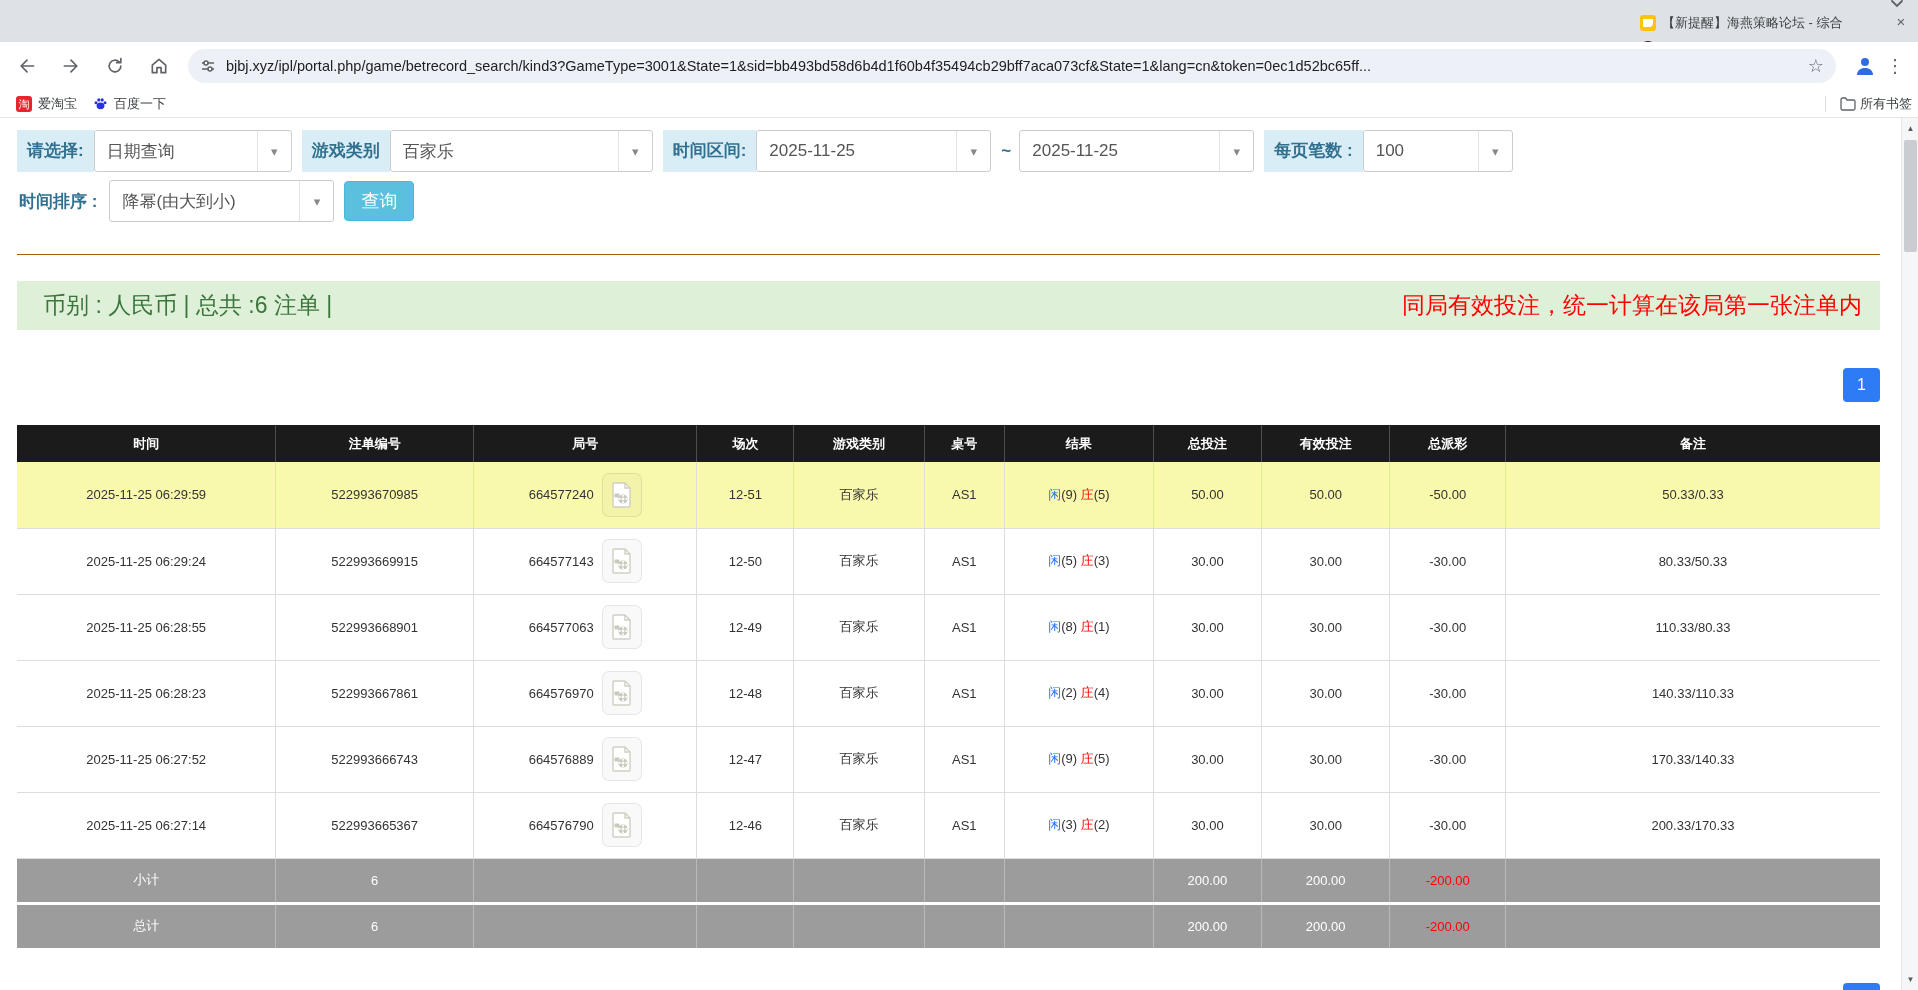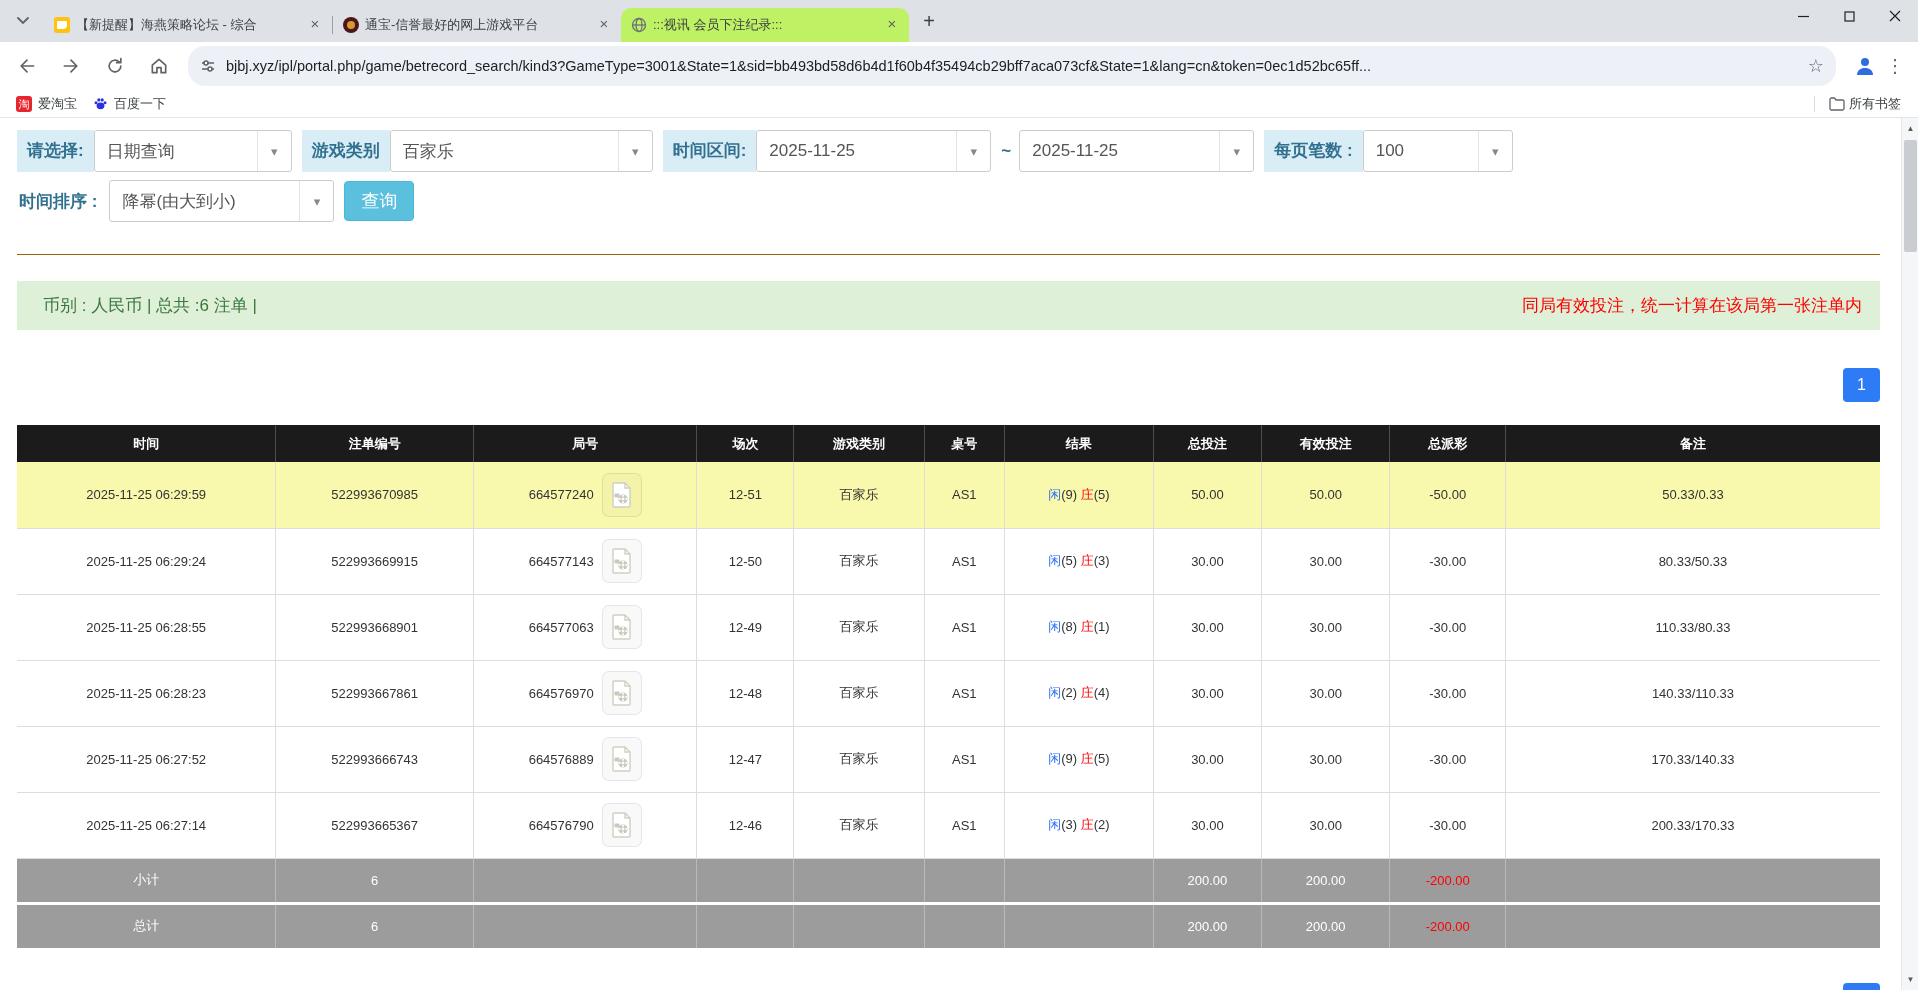--- a/index.html
+++ b/index.html
@@ -7,7 +7,7 @@
   .browser { position:relative; width:1918px; height:990px; background:#fff; overflow:hidden; }
 
   
-  .tabbar { position:absolute; top:0; left:0; right:0; height:42px; background:#dee1e6; display:flex; align-items:flex-end; }
+  .tabbar { position:absolute; top:0; left:0; right:0; height:42px; background:#dee1e6; display:flex; align-items:flex-end;flex-direction:column; }
   .tab-search { width:30px; height:30px; margin:0 6px 6px 8px; display:flex; align-items:center; justify-content:center; border-radius:50%; color:#5f6368; }
   .tab { width:288px; height:34px; display:flex; align-items:center; padding:0 8px 0 10px; font-size:13px; color:#3c4043; position:relative; }
   .tab.active { background:#bef264; border-radius:10px 10px 0 0; }

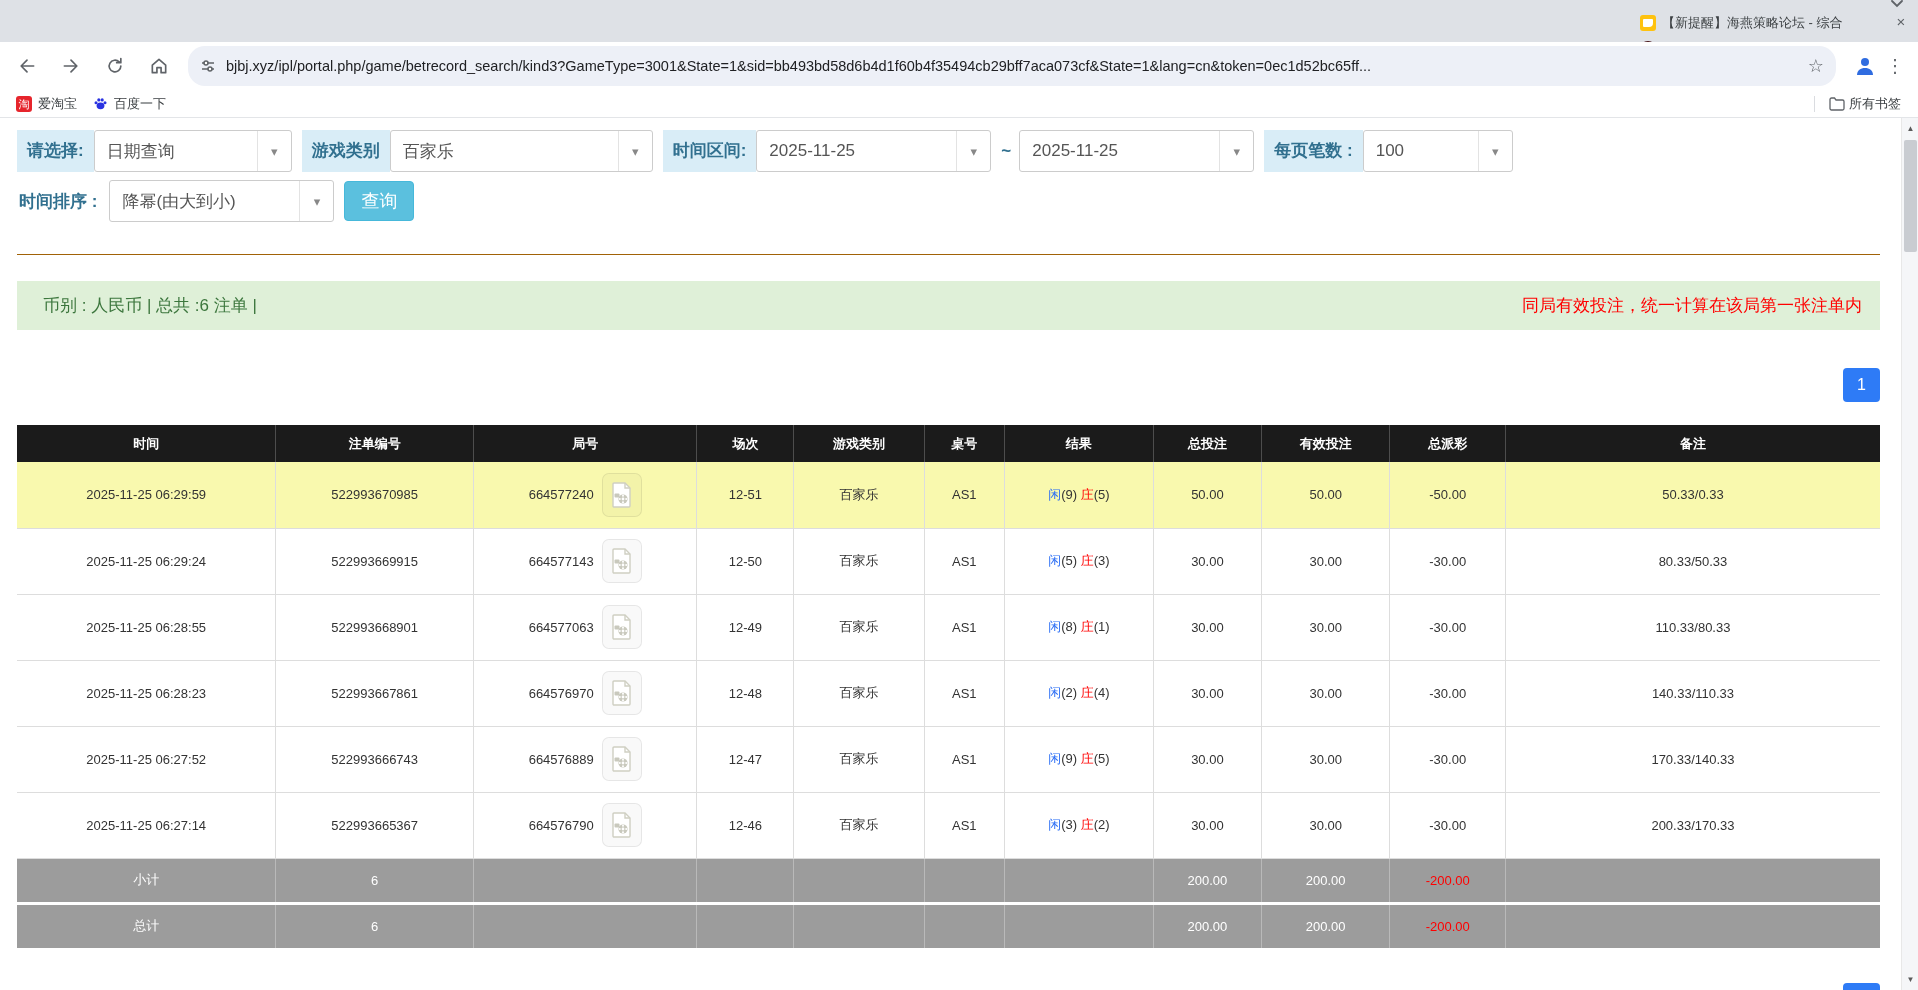--- a/index.html
+++ b/index.html
@@ -26,7 +26,7 @@
   
   .toolbar { position:absolute; top:42px; left:0; right:0; height:48px; background:#fff; display:flex; align-items:center; }
   .navbtn { width:34px; height:34px; margin-left:10px; display:flex; align-items:center; justify-content:center; color:#5f6368; }
-  .urlbar { flex:1; height:40px; margin:0 14px 0 12px; background:#edf0f7; border-radius:17px; display:flex; align-items:center; padding:0 12px; }
+  .urlbar { flex:1; height:34px; margin:0 14px 0 12px; background:#edf0f7; border-radius:17px; display:flex; align-items:center; padding:0 12px; }
   .url-text { flex:1; font-size:14.5px; color:#202124; white-space:nowrap; overflow:hidden; margin-left:10px; }
   .star { font-size:18px; color:#5f6368; margin-left:8px; }
   .avatar { width:30px; height:30px; display:flex; align-items:center; justify-content:center; }

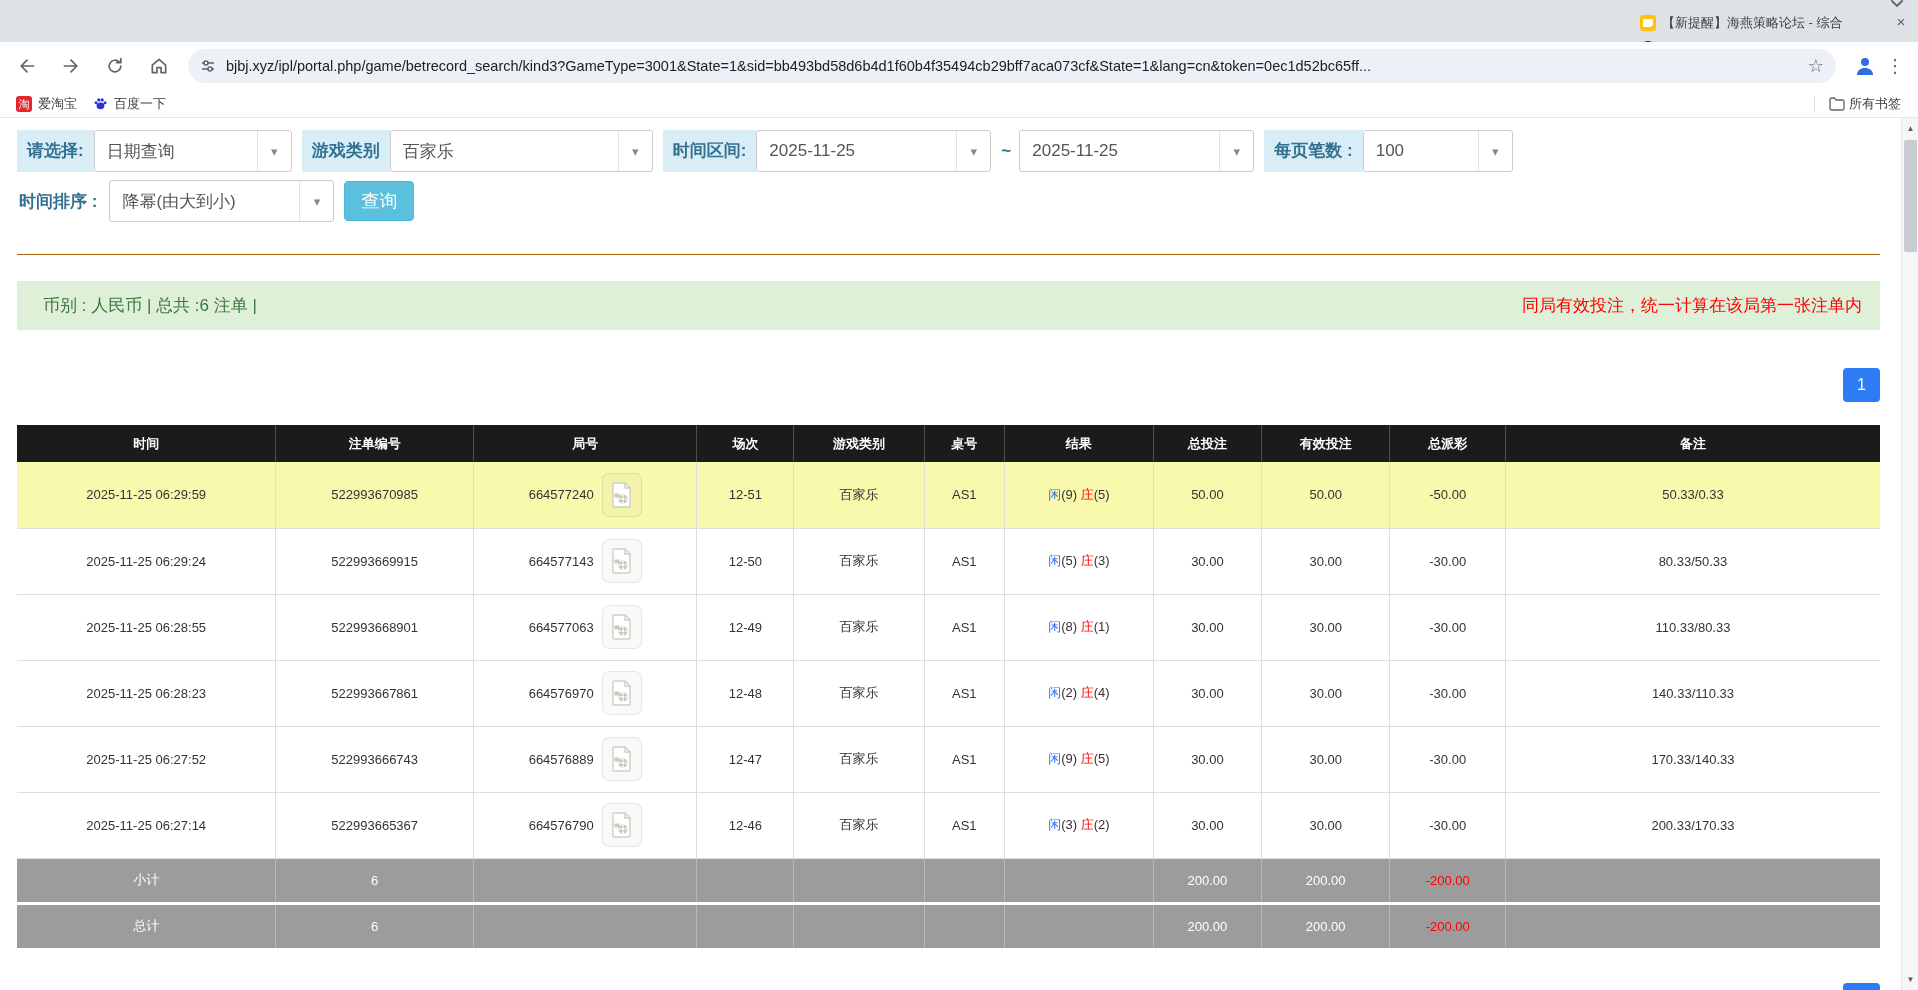--- a/index.html
+++ b/index.html
@@ -36,7 +36,7 @@
   .bookmarks { position:absolute; top:90px; left:0; right:0; height:28px; background:#fff; border-bottom:1px solid #e3e5e8; display:flex; align-items:center; font-size:13px; color:#3c4043; }
   .bm { display:flex; align-items:center; gap:6px; margin-left:16px; }
   .bm-tao { width:16px; height:16px; background:#e6252c; color:#fff; border-radius:3px; font-size:11px; line-height:16px; text-align:center; }
-  .bm-right { margin-left:auto; display:flex; align-items:center; gap:4px; padding-right:17px; }
+  .bm-right { margin-left:auto; display:flex; align-items:center; gap:4px; padding-right:6px; }
   .bm-sep { width:1px; height:16px; background:#dadce0; margin-right:10px; }
 
   

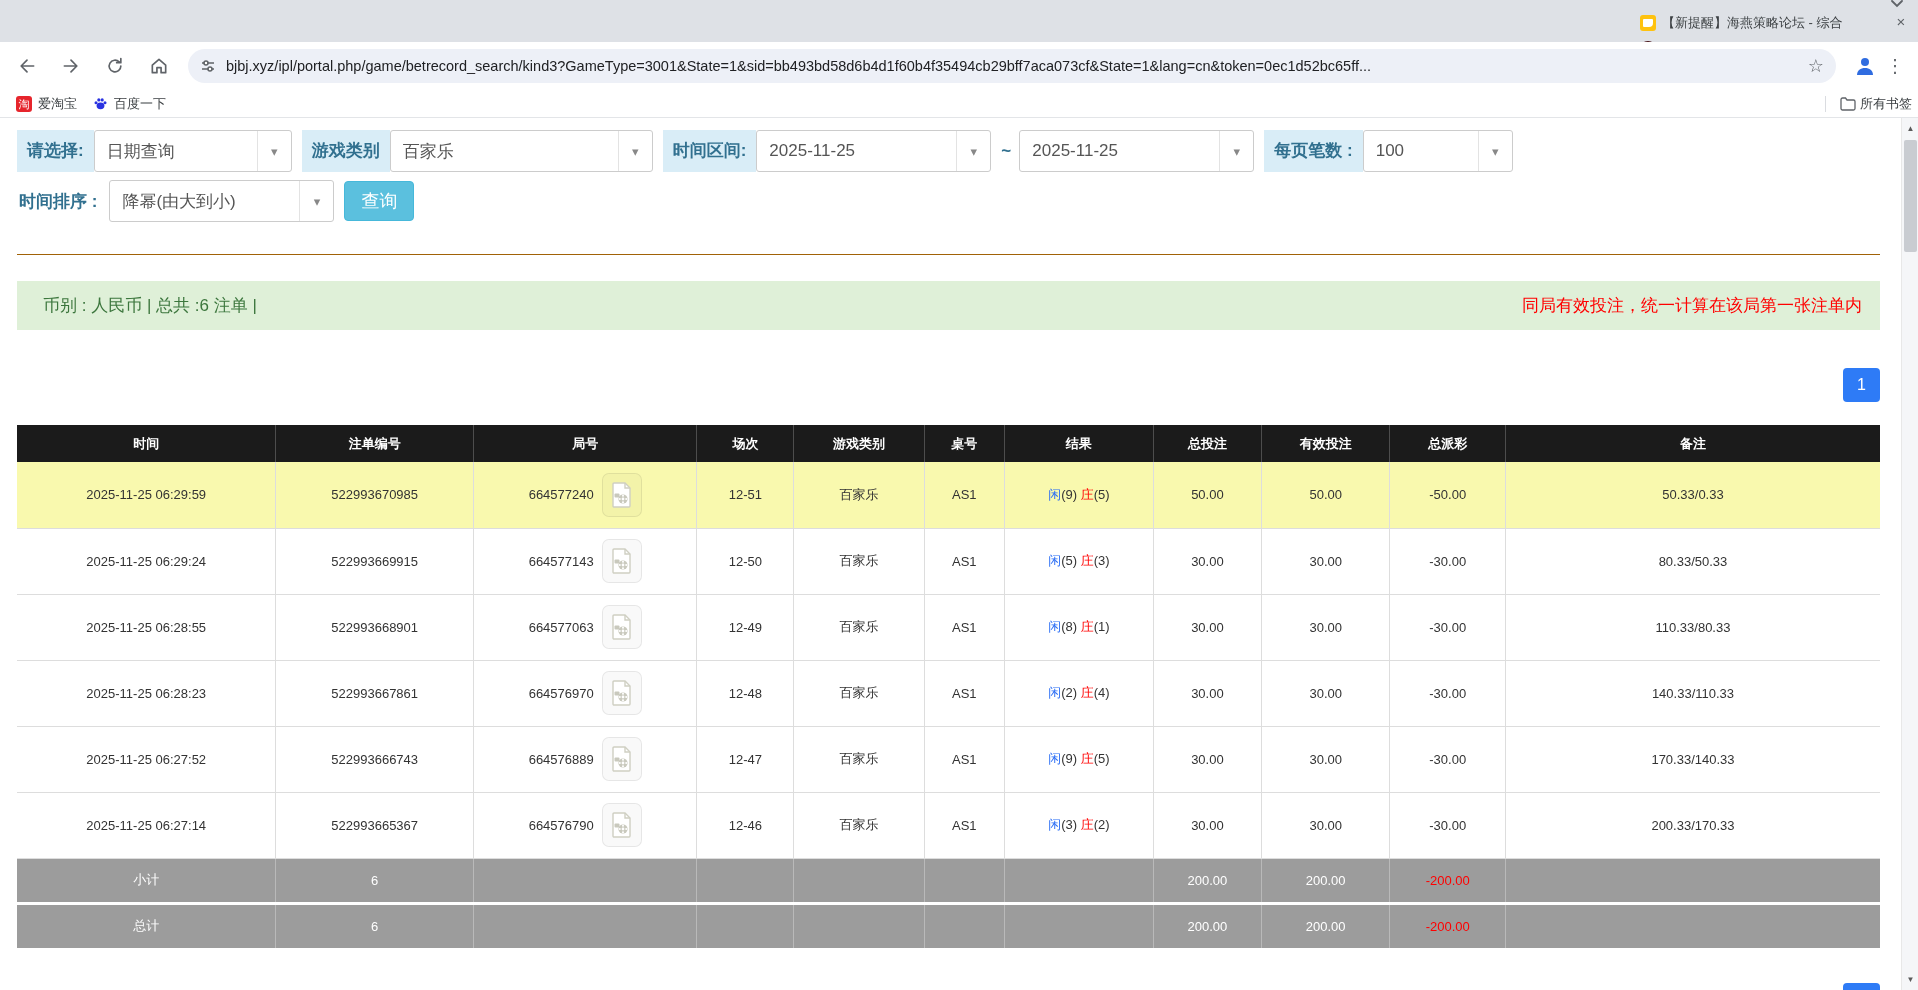--- a/index.html
+++ b/index.html
@@ -53,7 +53,7 @@
   .tilde { color:#31708f; font-weight:bold; margin:0 8px 0 0; }
   .btn-search { height:40px; padding:0 16px; background:#5bc0de; border:1px solid #46b8da; border-radius:4px; color:#fff; font-size:18px; }
 
-  .greenbar { position:absolute; top:163px; left:17px; right:38px; height:49px; background:#dff0d8; display:flex; align-items:center; font-size:17px; }
+  .greenbar { position:absolute; top:163px; left:17px; right:38px; height:49px; background:#dff0d8; display:flex; align-items:center; font-size:23px; }
   .green-text { color:#3c763d; padding-left:26px; }
   .notice { margin-left:auto; color:#f00; padding-right:18px; }
 

